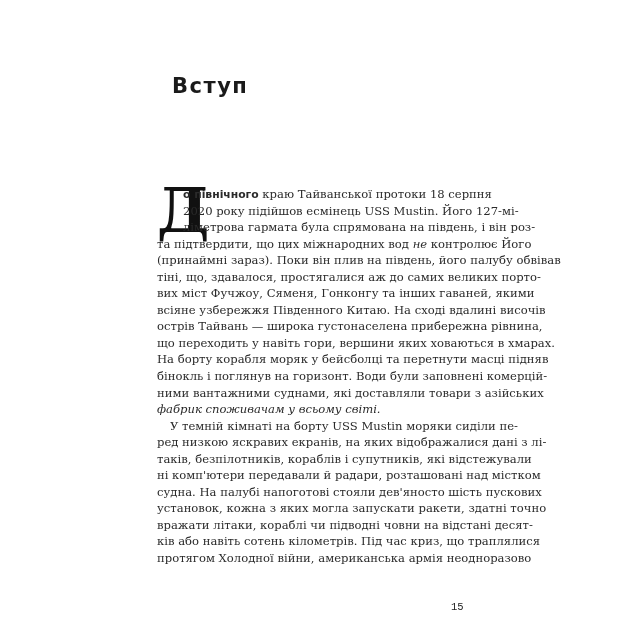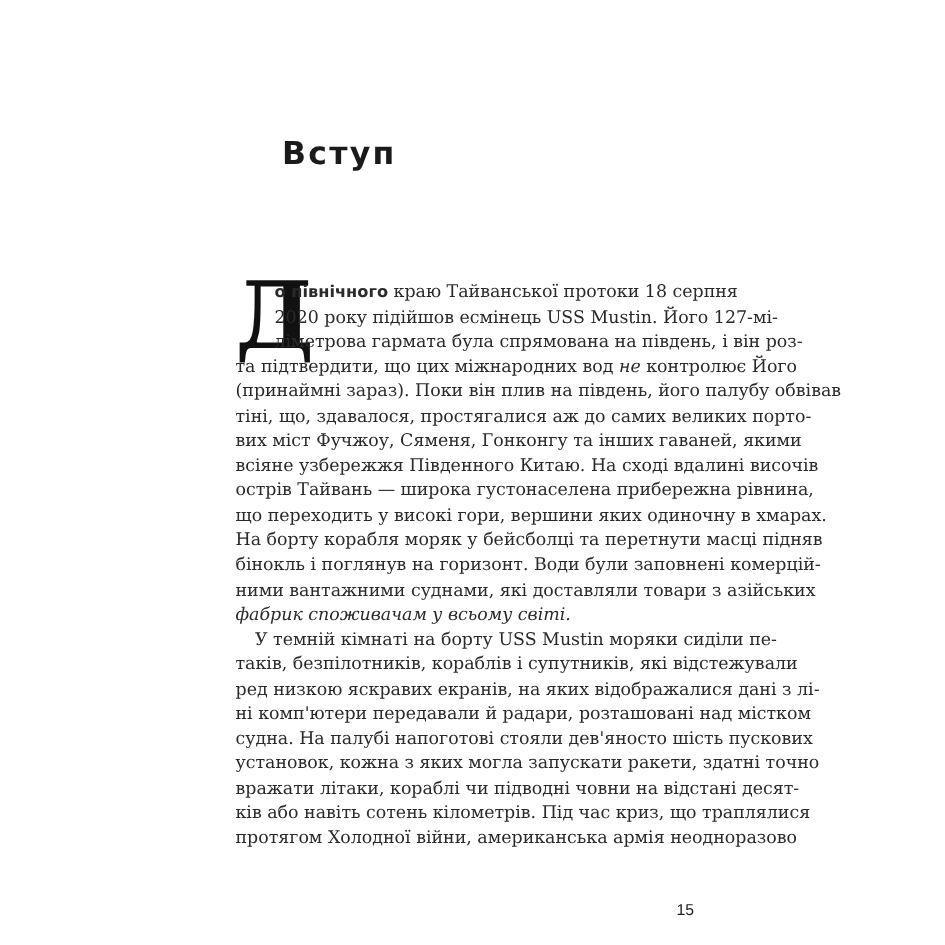--- a/index.html
+++ b/index.html
@@ -5,9 +5,9 @@
   html, body { margin:0; padding:0; background:#ffffff; }
   body { width:630px; height:630px; position:relative; overflow:hidden; }
   .title {
-    position:absolute; left:188px; top:74px;
+    position:absolute; left:172px; top:74px;
     font-family:"DejaVu Sans", sans-serif; font-weight:bold;
-    font-size:21px; letter-spacing:1.5px; color:#1a1a1a;margin-top:16px;
+    font-size:21px; letter-spacing:1.5px; color:#1a1a1a;
   }
   .textblock {
     position:absolute; left:157px; top:186px; width:317px;

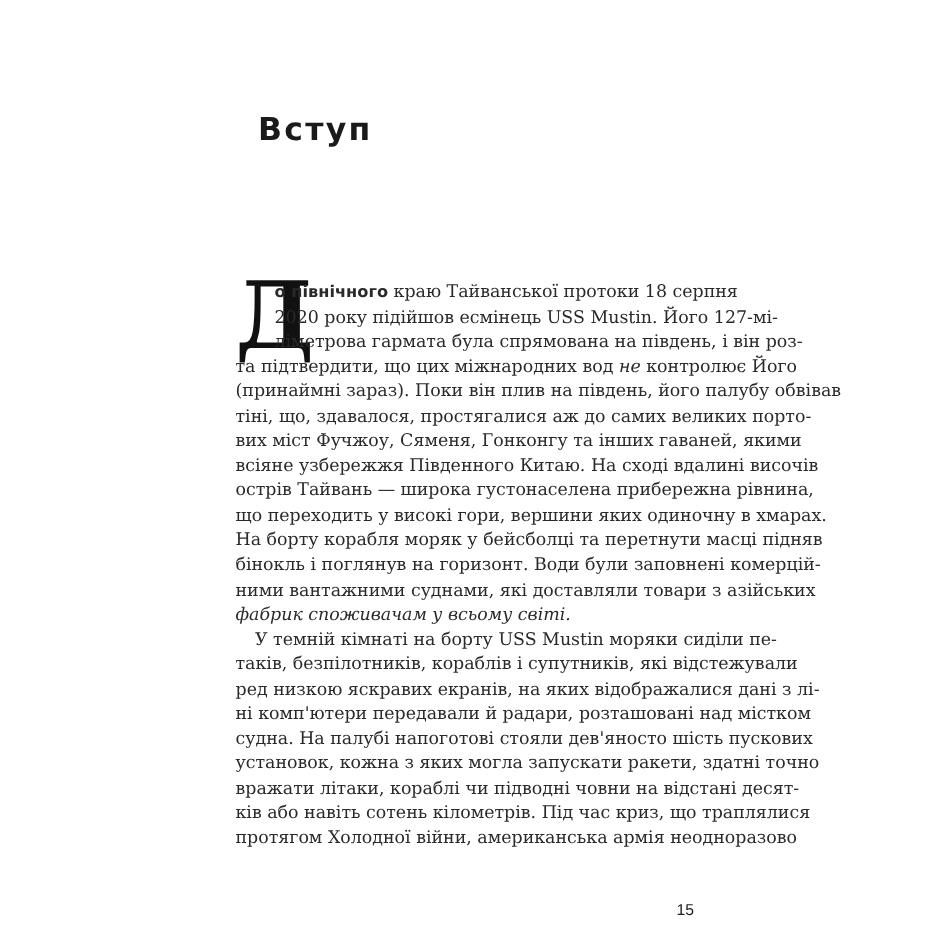--- a/index.html
+++ b/index.html
@@ -48,7 +48,7 @@
   <span class="line">вих міст Фучжоу, Сяменя, Гонконгу та інших гаваней, якими</span>
   <span class="line">всіяне узбережжя Південного Китаю. На сході вдалині височів</span>
   <span class="line">острів Тайвань — широка густонаселена прибережна рівнина,</span>
-  <span class="line">що переходить у високі гори, вершини яких одиночну в хмарах.</span>
+  <span class="line">що переходить у навіть гори, вершини яких ховаються в хмарах.</span>
   <span class="line">На борту корабля моряк у бейсболці та перетнути масці підняв</span>
   <span class="line">бінокль і поглянув на горизонт. Води були заповнені комерцій-</span>
   <span class="line">ними вантажними суднами, які доставляли товари з азійських</span>

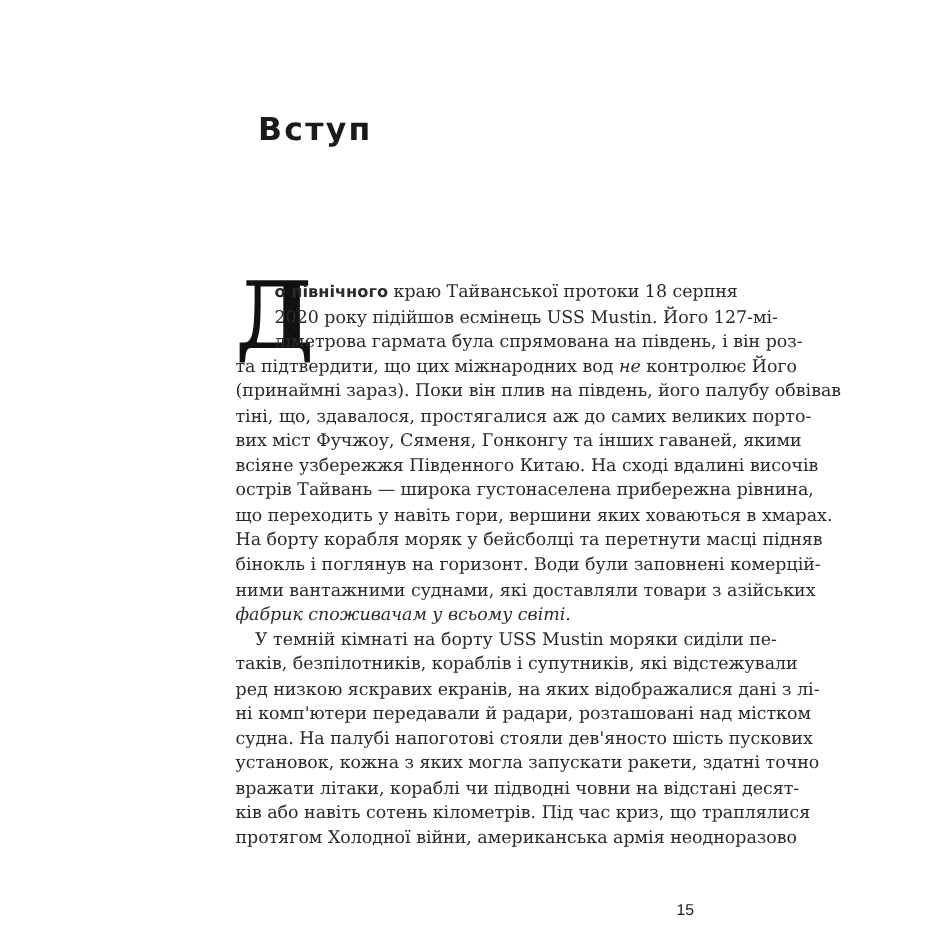--- a/index.html
+++ b/index.html
@@ -55,8 +55,8 @@
   <span class="line last">фабрик споживачам у всьому світі.</span>
 
   <span class="line indent">У темній кімнаті на борту USS Mustin моряки сиділи пе-</span>
+  <span class="line">ред низкою яскравих екранів, на яких відображалися дані з лі-</span>
   <span class="line">таків, безпілотників, кораблів і супутників, які відстежували</span>
-  <span class="line">ред низкою яскравих екранів, на яких відображалися дані з лі-</span>
   <span class="line">ні комп'ютери передавали й радари, розташовані над містком</span>
   <span class="line">судна. На палубі напоготові стояли дев'яносто шість пускових</span>
   <span class="line">установок, кожна з яких могла запускати ракети, здатні точно</span>

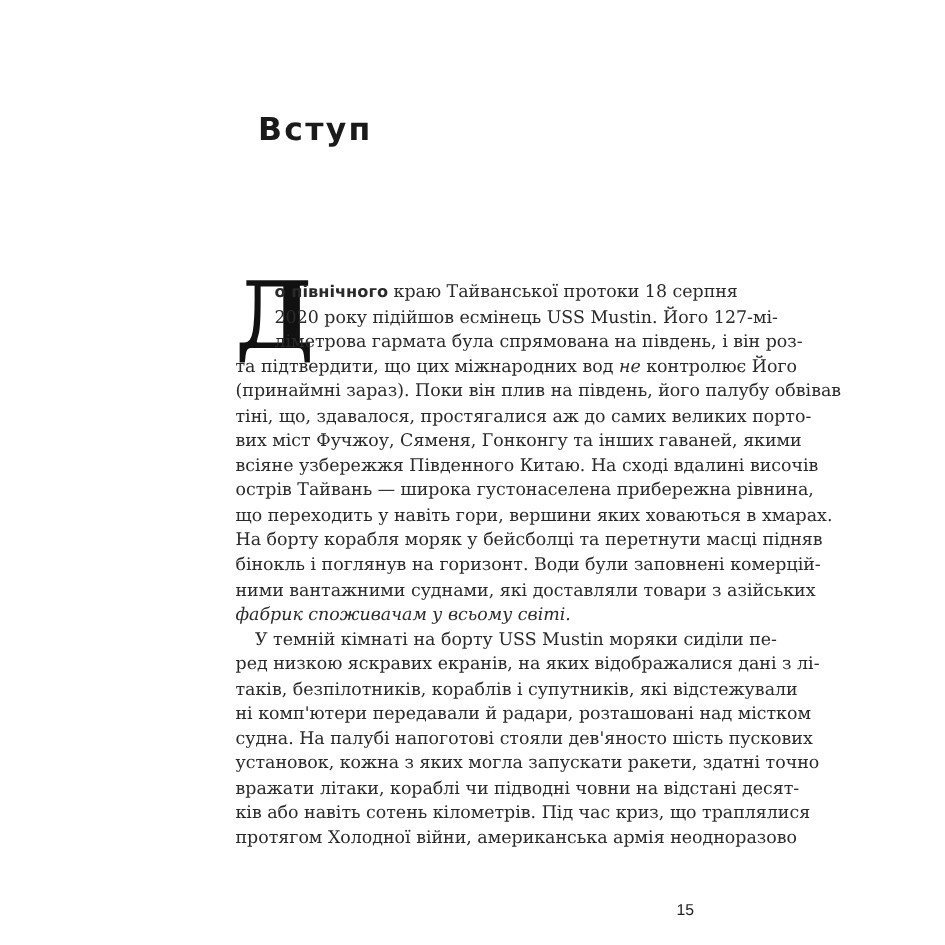--- a/index.html
+++ b/index.html
@@ -28,7 +28,7 @@
   .it { font-style:italic;margin-top:32px; }
   .pagenum {
     position:absolute; left:451px; top:601px;
-    font-family:Liberation Sans, sans-serif; font-size:10.5px; color:#222;
+    font-family:Liberation Mono, monospace; font-size:10.5px; color:#222;
   }
 </style>
 </head>

